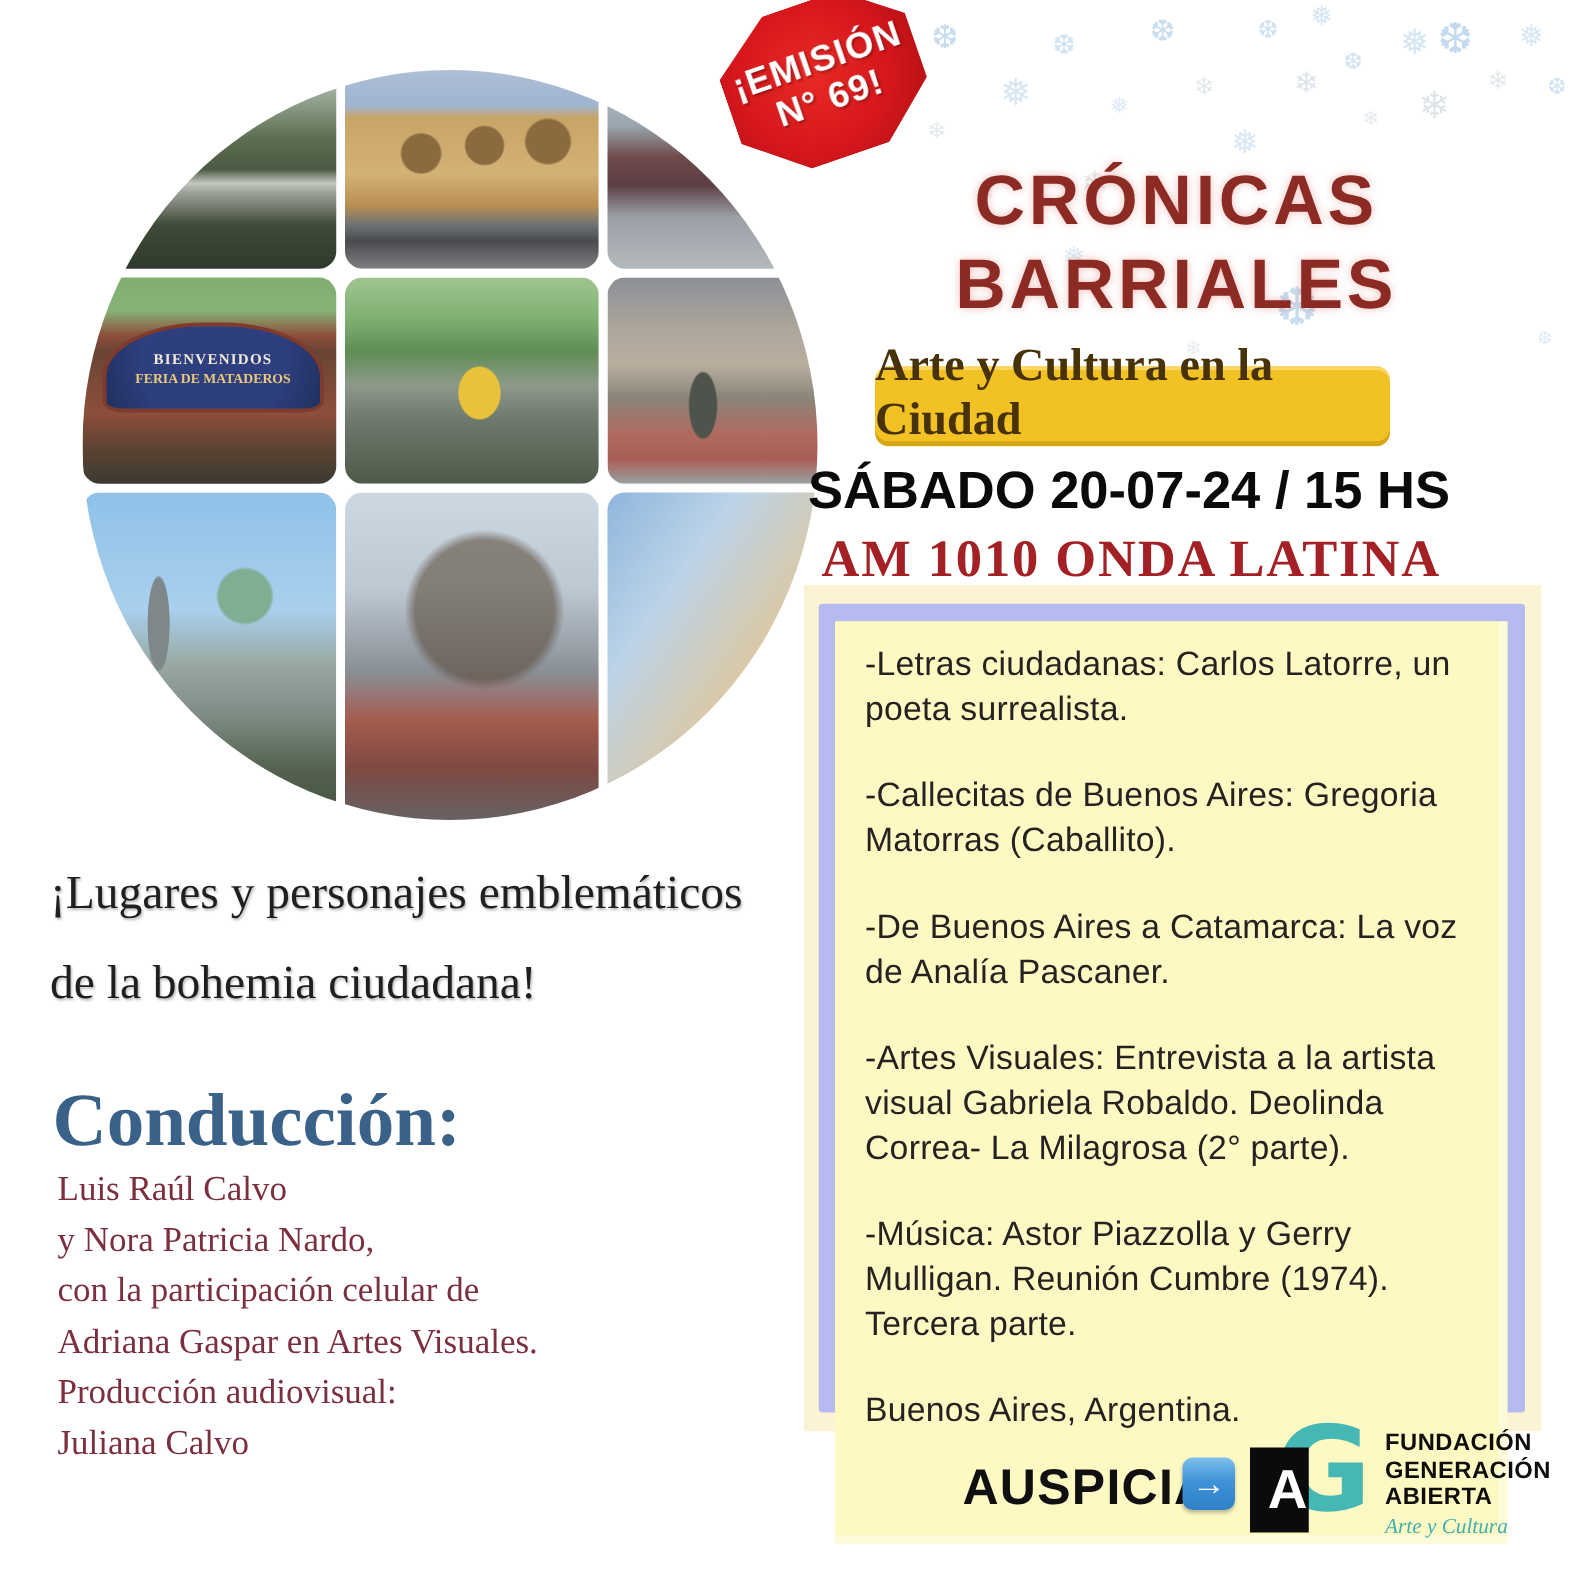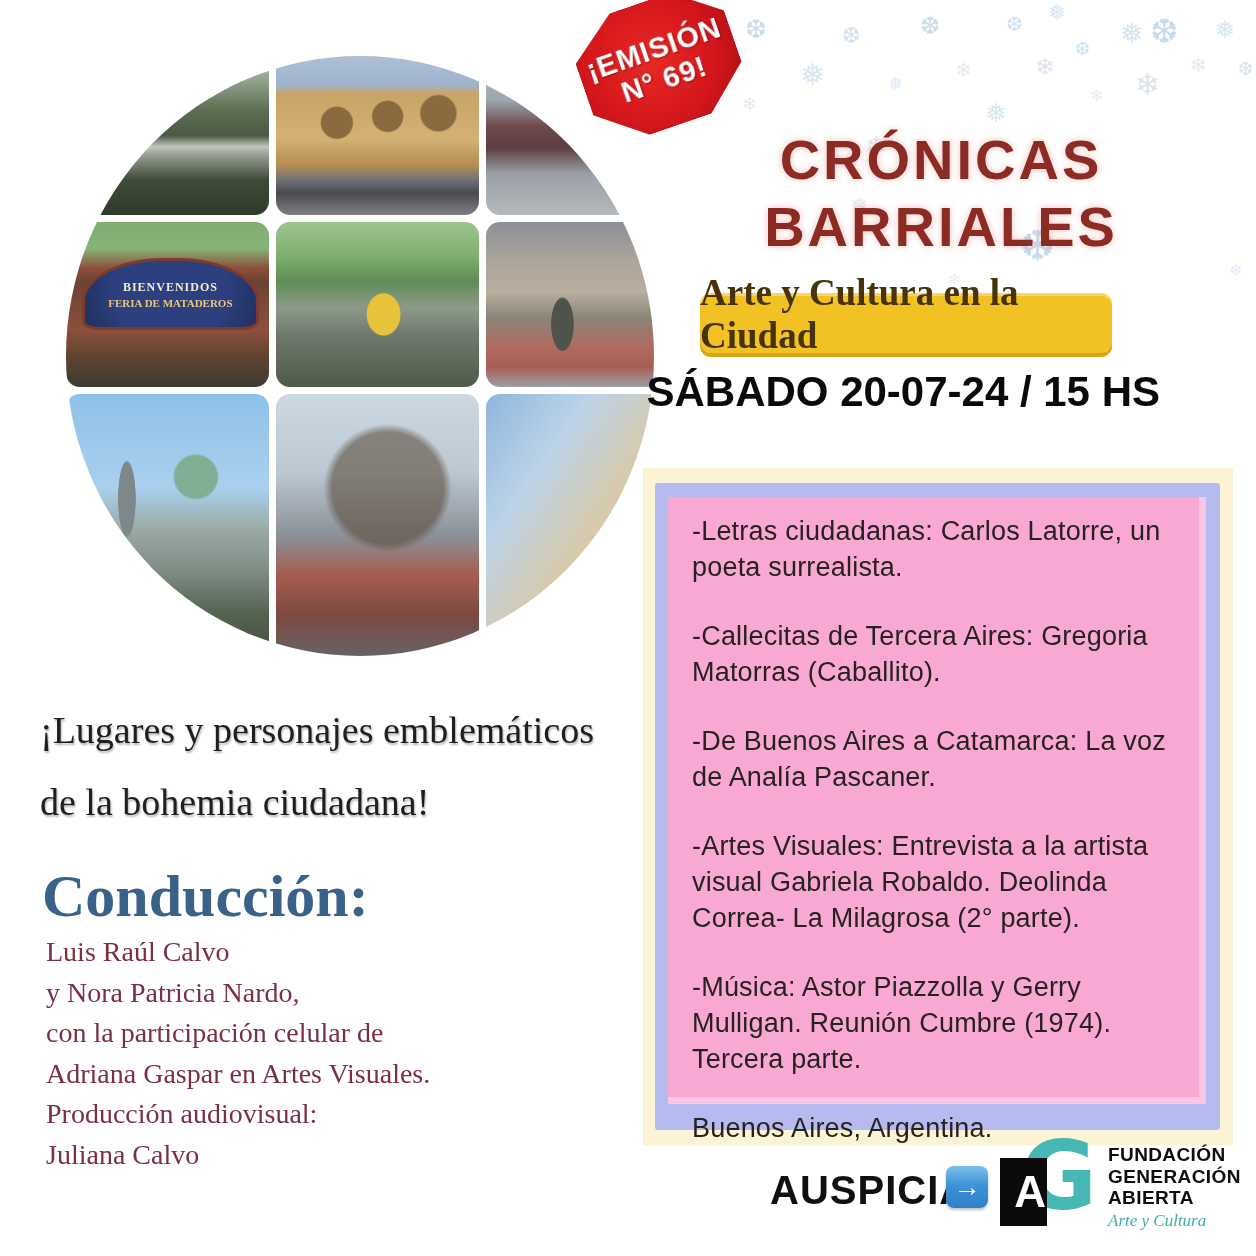--- a/index.html
+++ b/index.html
@@ -178,6 +178,7 @@
   </div>
 
   <div id="date-line" class="abs">SÁBADO 20-07-24 / 15 HS</div>
+  <div id="station-line" class="abs">AM 1010 ONDA LATINA</div>
 
   <div id="panel-cream" class="abs"></div>
   <div id="panel-lavender" class="abs"></div>

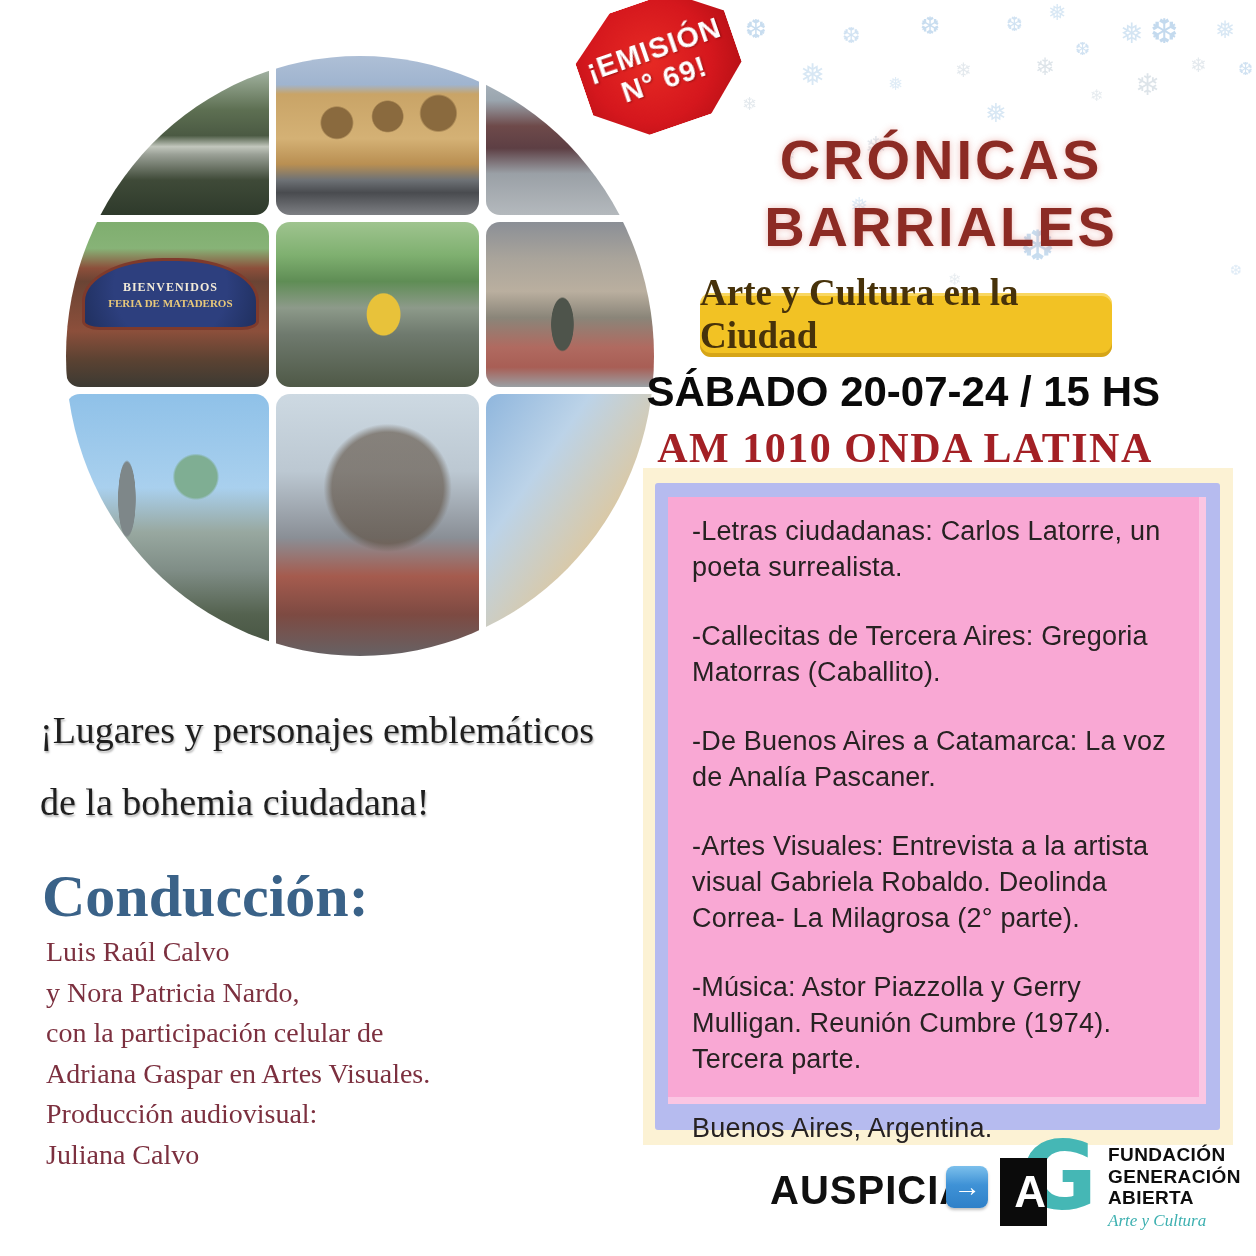--- a/index.html
+++ b/index.html
@@ -75,7 +75,7 @@
   
   #panel-cream{left:643px;top:468px;width:590px;height:677px;background:#fcf2d4;}
   #panel-lavender{left:655px;top:483px;width:565px;height:647px;background:#b6bbef;border-radius:3px;}
-  #panel-pink{left:668px;top:497px;width:538px;height:607px;background:#f9a8d4;
+  #panel-pink{left:668px;top:497px;width:538px;height:738px;background:#fef9c3;
     box-shadow:inset -7px -7px 0 rgba(255,255,255,.35);
     padding:16px 22px 0 24px;box-sizing:border-box;}
   .program-item{font-size:27px;line-height:36px;color:#272222;margin-bottom:33px;letter-spacing:.2px;}

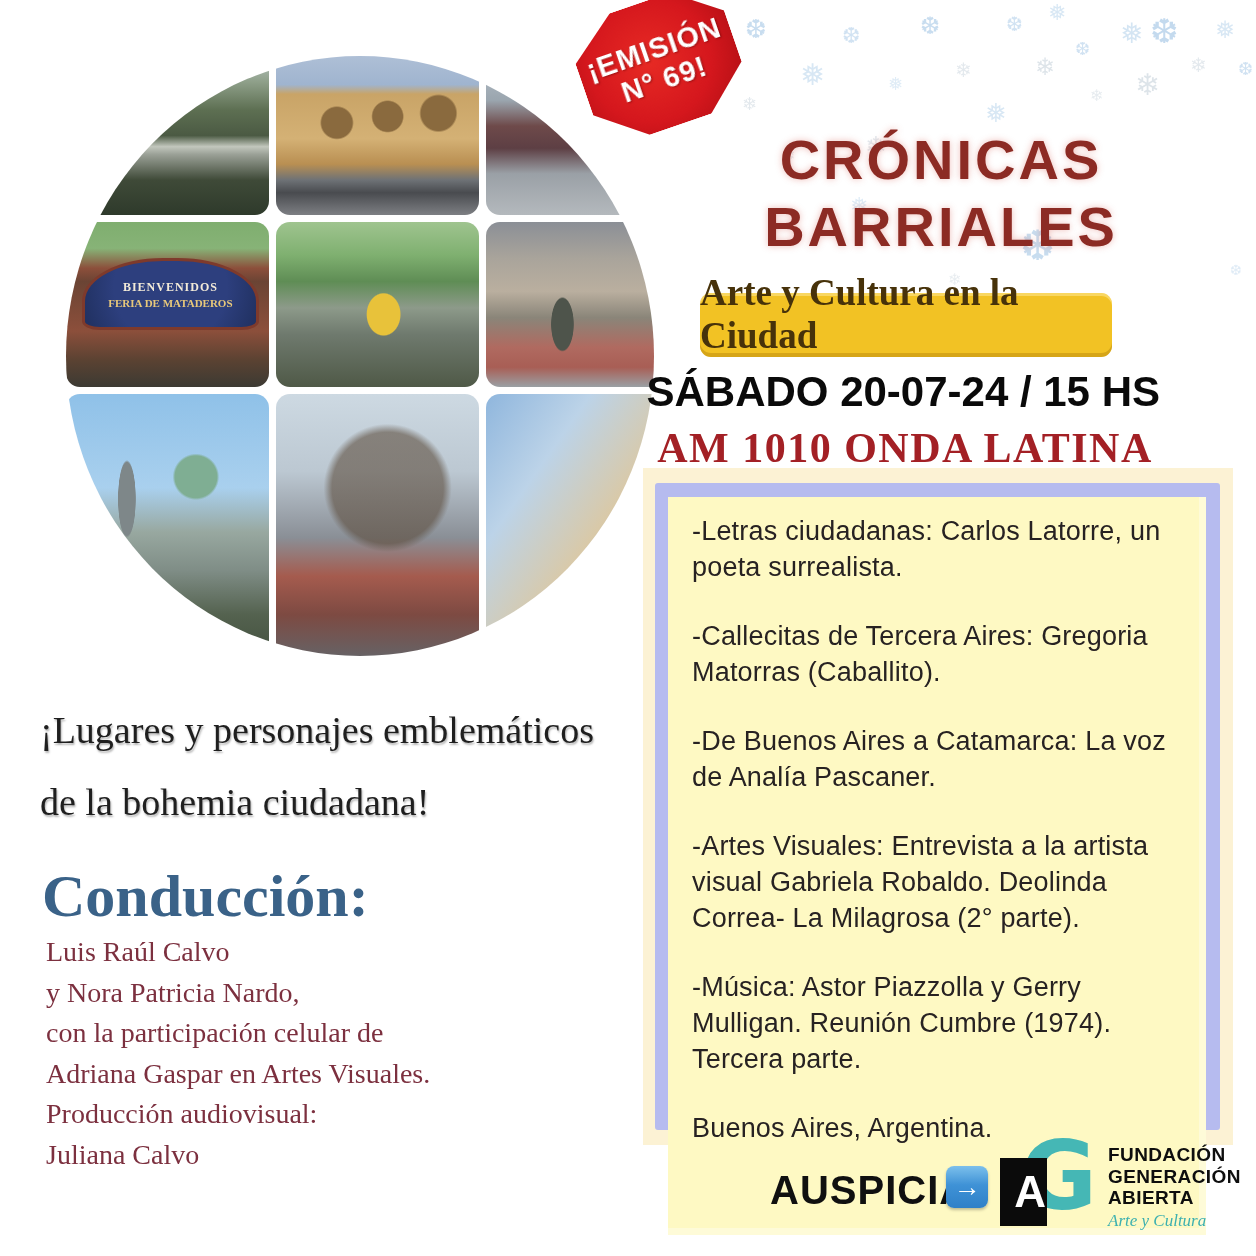--- a/index.html
+++ b/index.html
@@ -184,7 +184,7 @@
   <div id="panel-lavender" class="abs"></div>
   <div id="panel-pink" class="abs">
       <div class="program-item">-Letras ciudadanas: Carlos Latorre, un poeta surrealista.</div>
-      <div class="program-item">-Callecitas de Tercera Aires: Gregoria Matorras (Caballito).</div>
+      <div class="program-item">-Callecitas de Buenos Aires: Gregoria Matorras (Caballito).</div>
       <div class="program-item">-De Buenos Aires a Catamarca: La voz de Analía Pascaner.</div>
       <div class="program-item">-Artes Visuales: Entrevista a la artista visual Gabriela Robaldo. Deolinda Correa- La Milagrosa (2° parte).</div>
       <div class="program-item">-Música: Astor Piazzolla y Gerry Mulligan. Reunión Cumbre (1974). Tercera parte.</div>

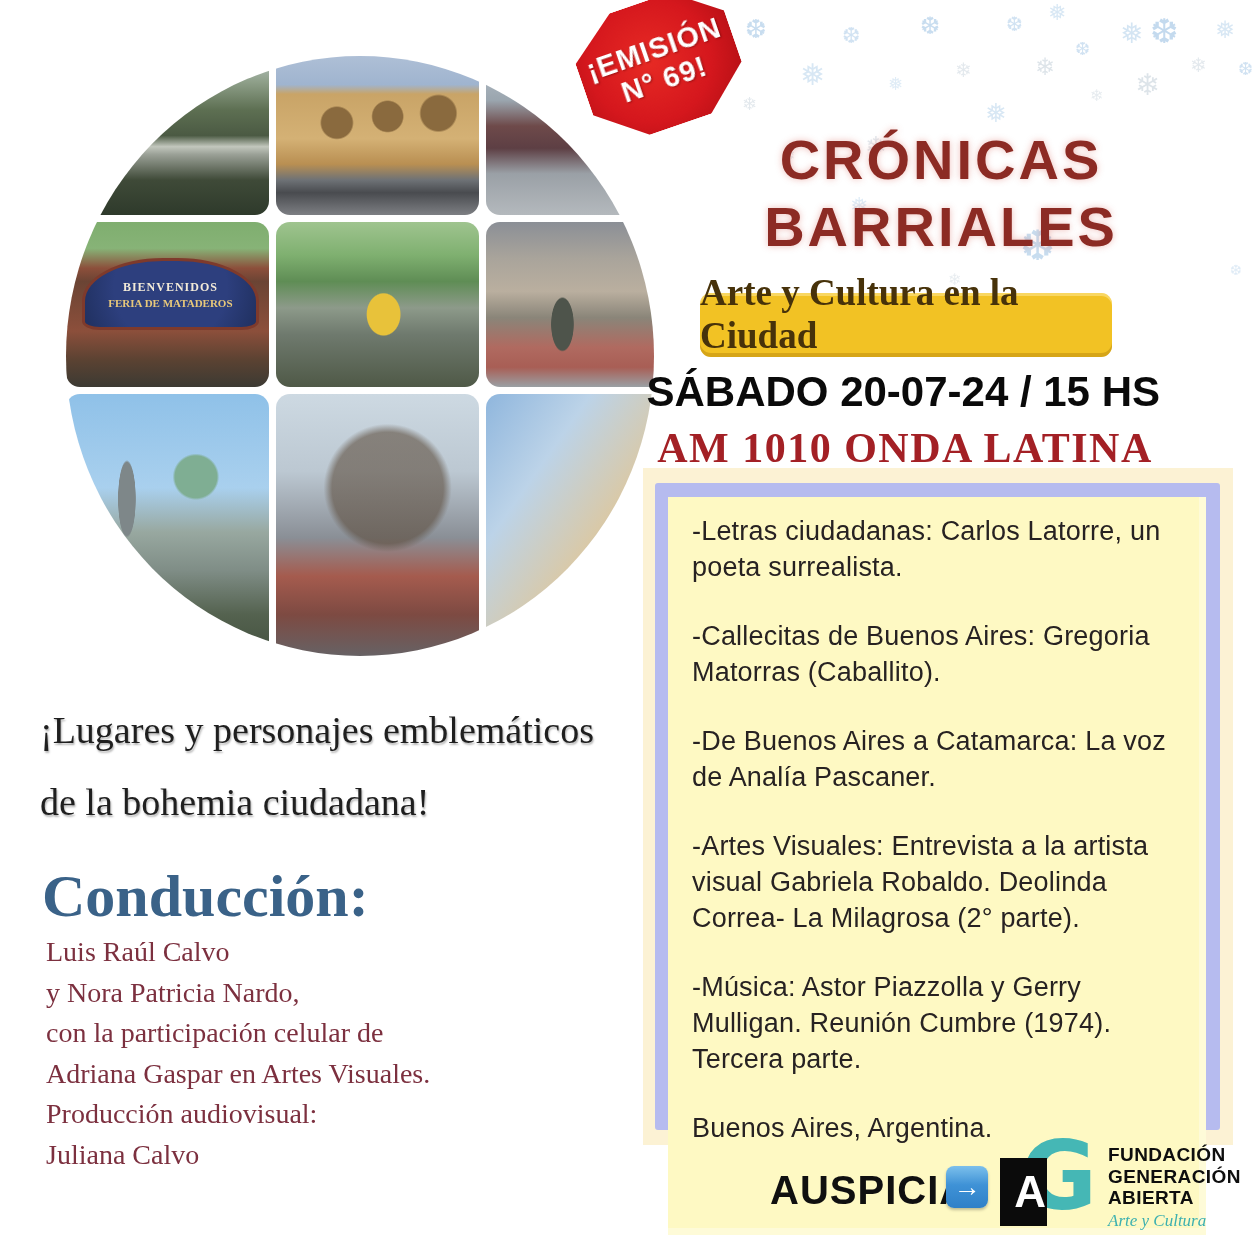--- a/index.html
+++ b/index.html
@@ -81,7 +81,7 @@
   .program-item{font-size:27px;line-height:36px;color:#272222;margin-bottom:33px;letter-spacing:.2px;}
 
   
-  #tagline{left:40px;top:694px;width:630px;font-family:"Liberation Serif",serif;font-size:38px;
+  #tagline{left:40px;top:678px;width:630px;font-family:"Liberation Serif",serif;font-size:38px;
     color:#1f1f1f;line-height:72px;text-shadow:1px 2px 2px rgba(70,70,70,.4);}
   #credits-heading{left:42px;top:862px;font-family:"Liberation Serif",serif;font-weight:bold;
     font-size:60px;color:#3a6288;}

